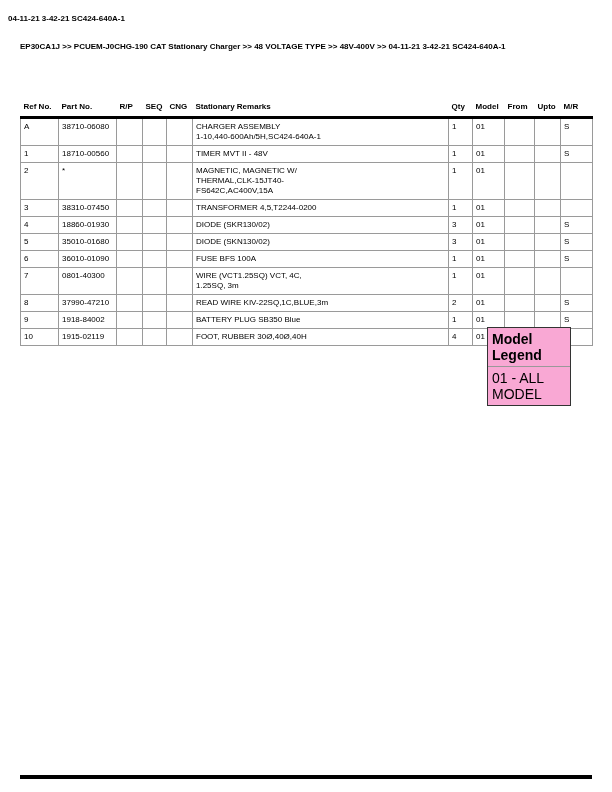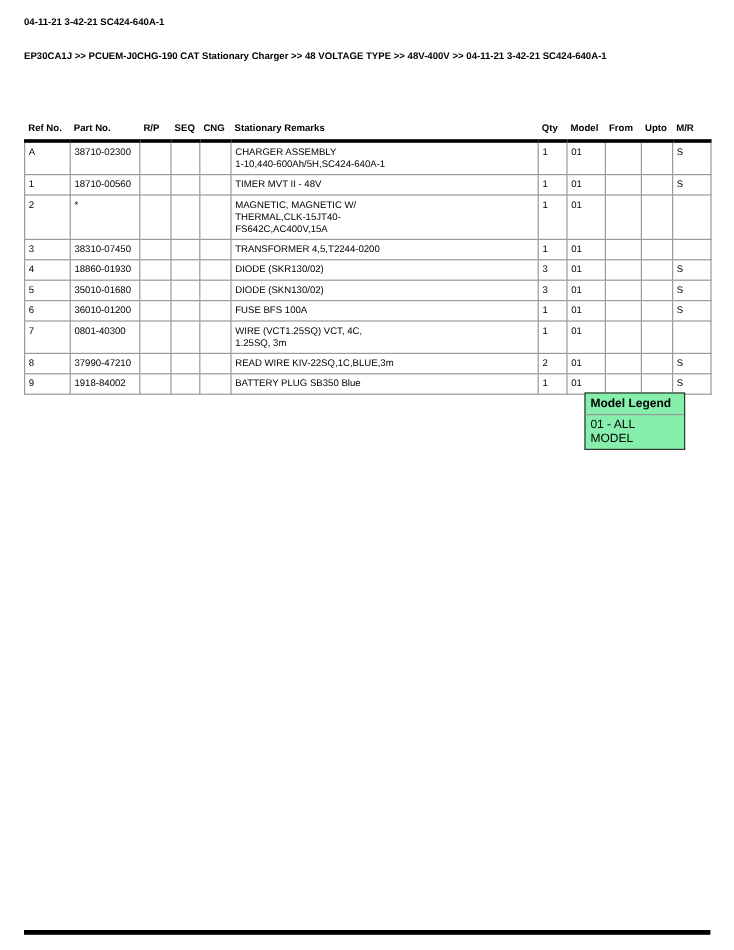--- a/index.html
+++ b/index.html
@@ -14,7 +14,7 @@
   }
   .doc-code {
     position: absolute;
-    left: 20px;
+    left: 8px;
     top: 14px;
     font-size: 8px;
     font-weight: bold;

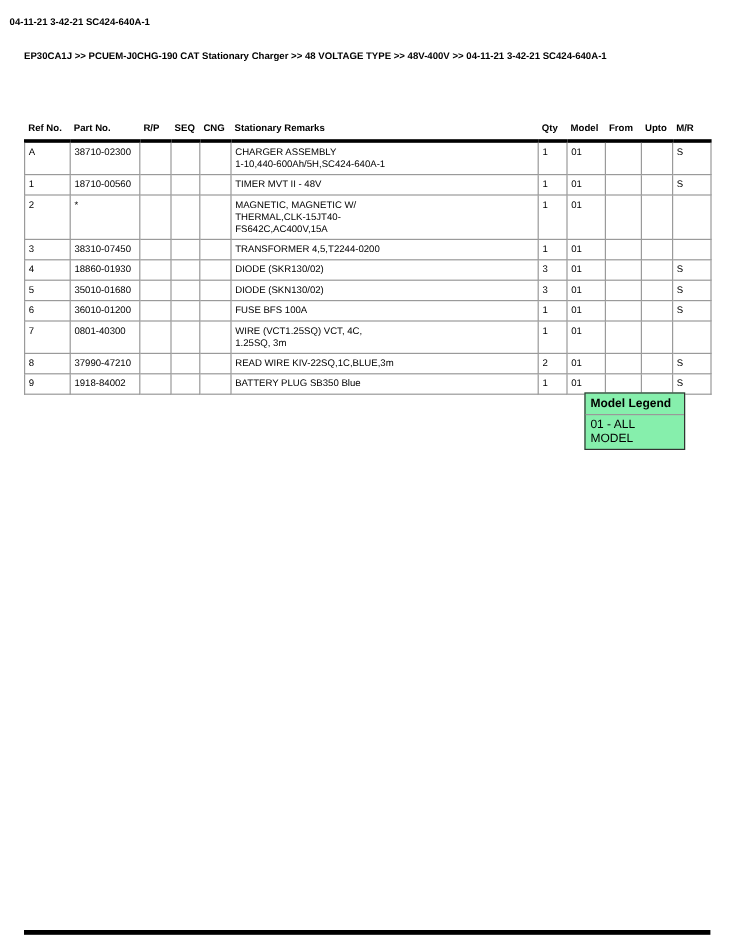--- a/index.html
+++ b/index.html
@@ -130,7 +130,7 @@
   <tbody>
       <tr>
         <td>A</td>
-        <td>38710-02300</td>
+        <td>38710-06080</td>
         <td></td>
         <td></td>
         <td></td>

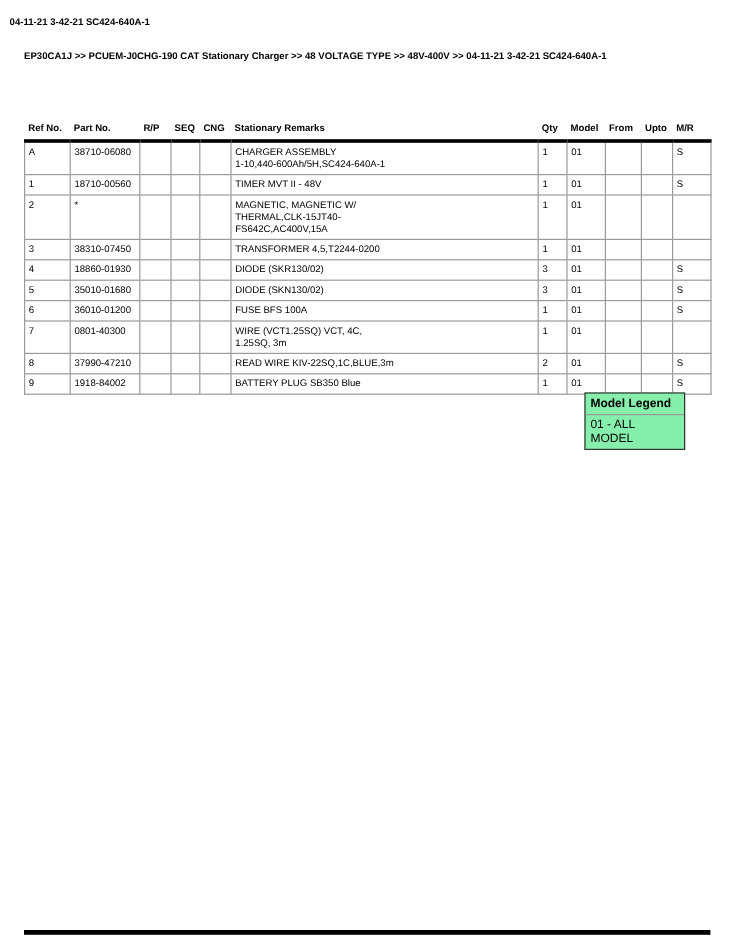--- a/index.html
+++ b/index.html
@@ -211,7 +211,7 @@
       </tr>
       <tr>
         <td>6</td>
-        <td>36010-01200</td>
+        <td>36010-01090</td>
         <td></td>
         <td></td>
         <td></td>

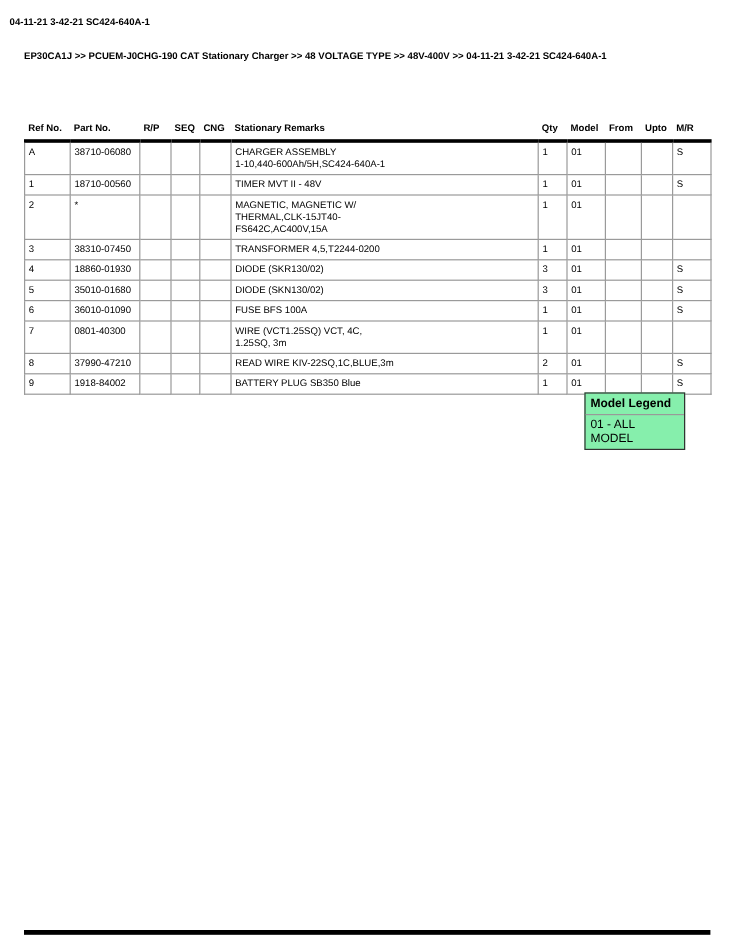--- a/index.html
+++ b/index.html
@@ -262,6 +262,19 @@
         <td></td>
         <td>S</td>
       </tr>
+      <tr>
+        <td>10</td>
+        <td>1915-02119</td>
+        <td></td>
+        <td></td>
+        <td></td>
+        <td>FOOT, RUBBER 30Ø,40Ø,40H</td>
+        <td>4</td>
+        <td>01</td>
+        <td></td>
+        <td></td>
+        <td>S</td>
+      </tr>
     </tbody>
 </table>
 

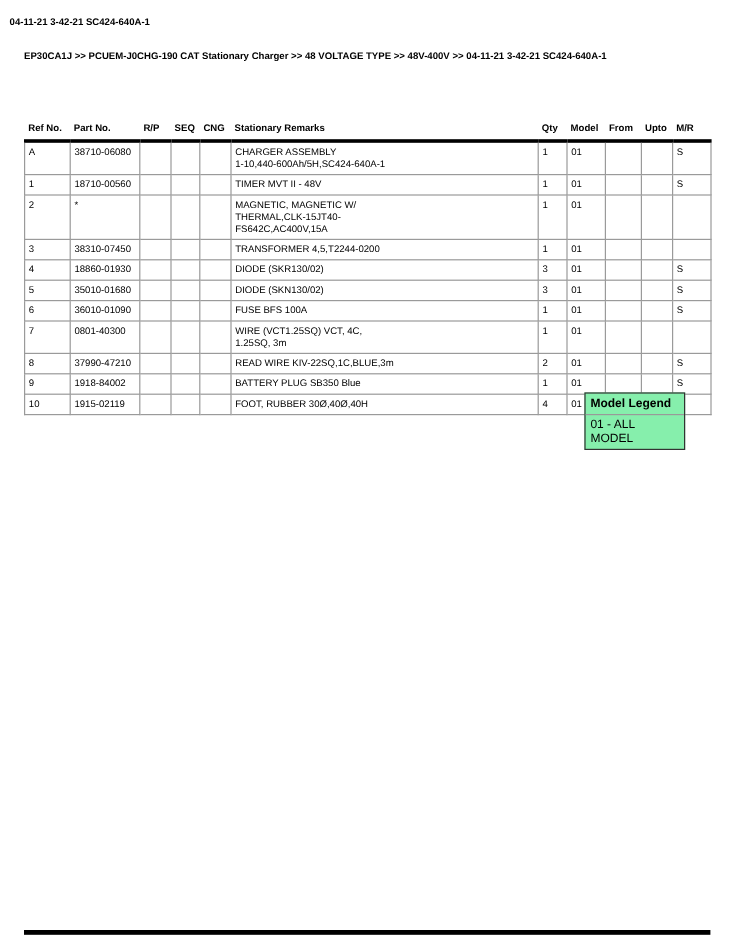--- a/index.html
+++ b/index.html
@@ -71,8 +71,8 @@
     top: 327px;
     width: 84px;
     border: 1px solid #333;
-    font-size: 10px;
-    background: #86efac;
+    font-size: 14px;
+    background: #f9a8d4;
   }
   .legend-title {
     font-weight: bold;

